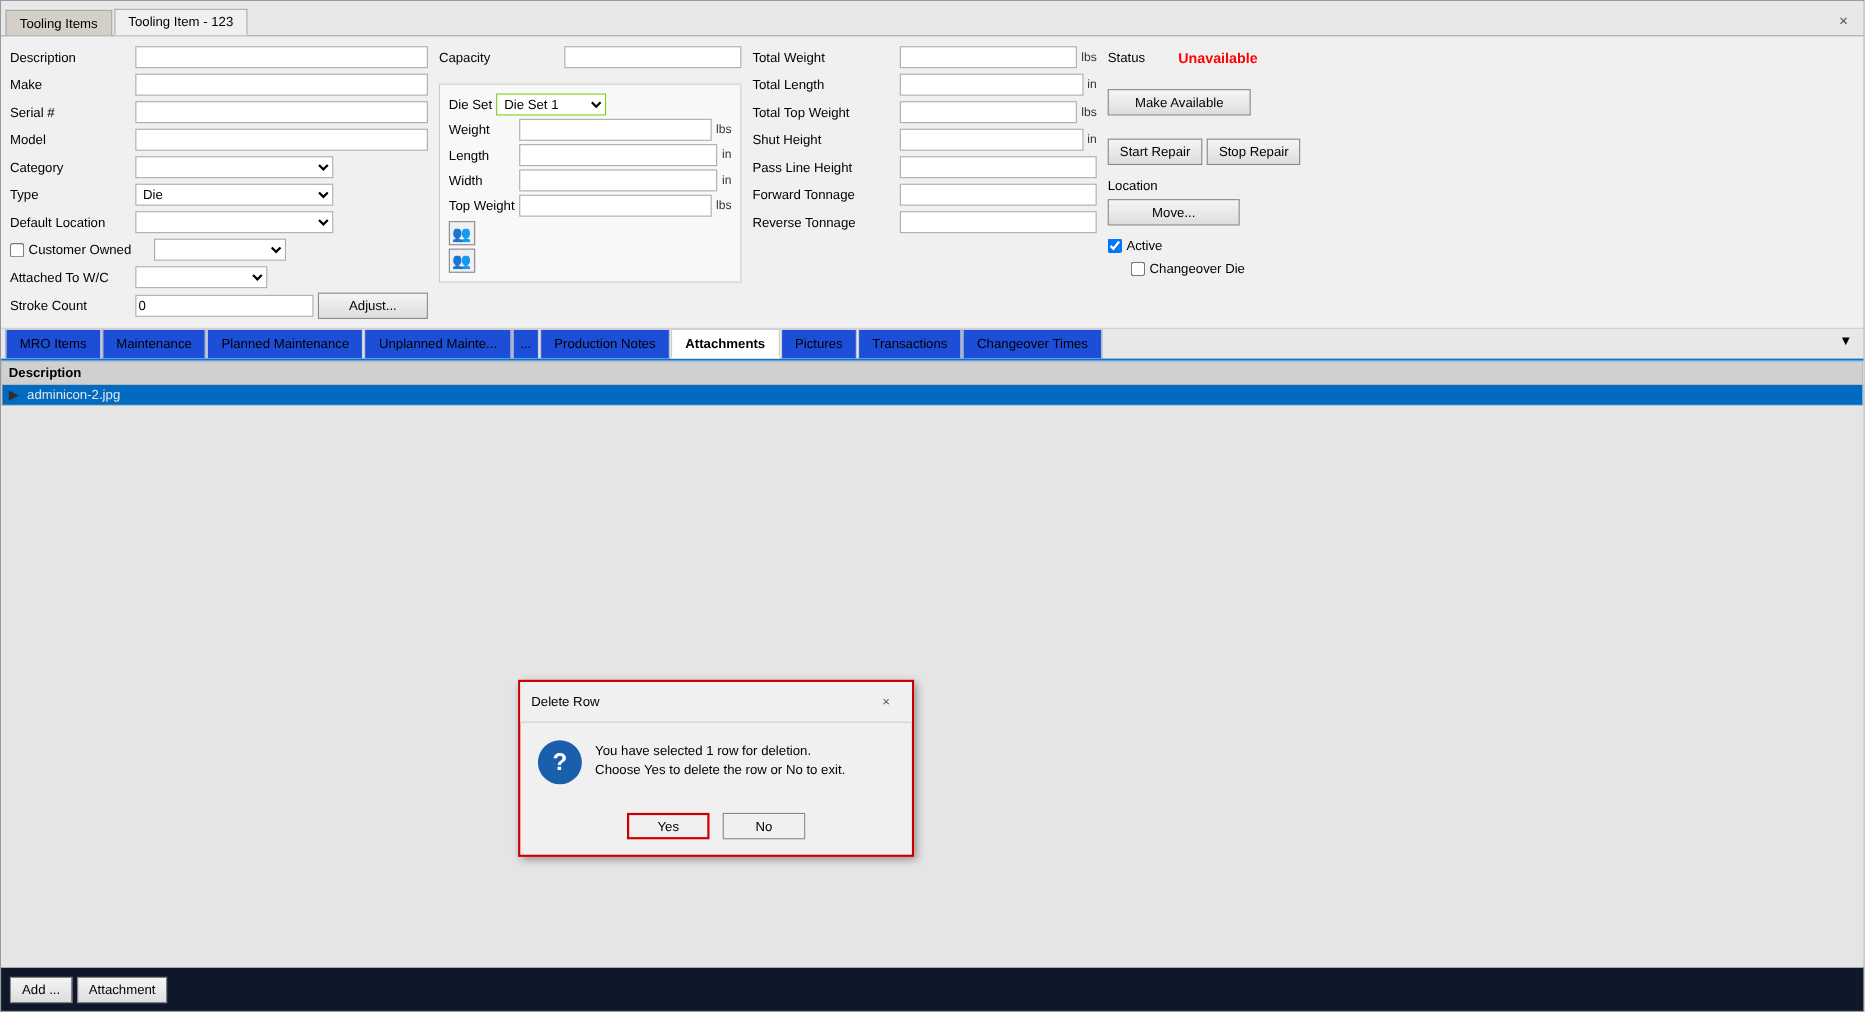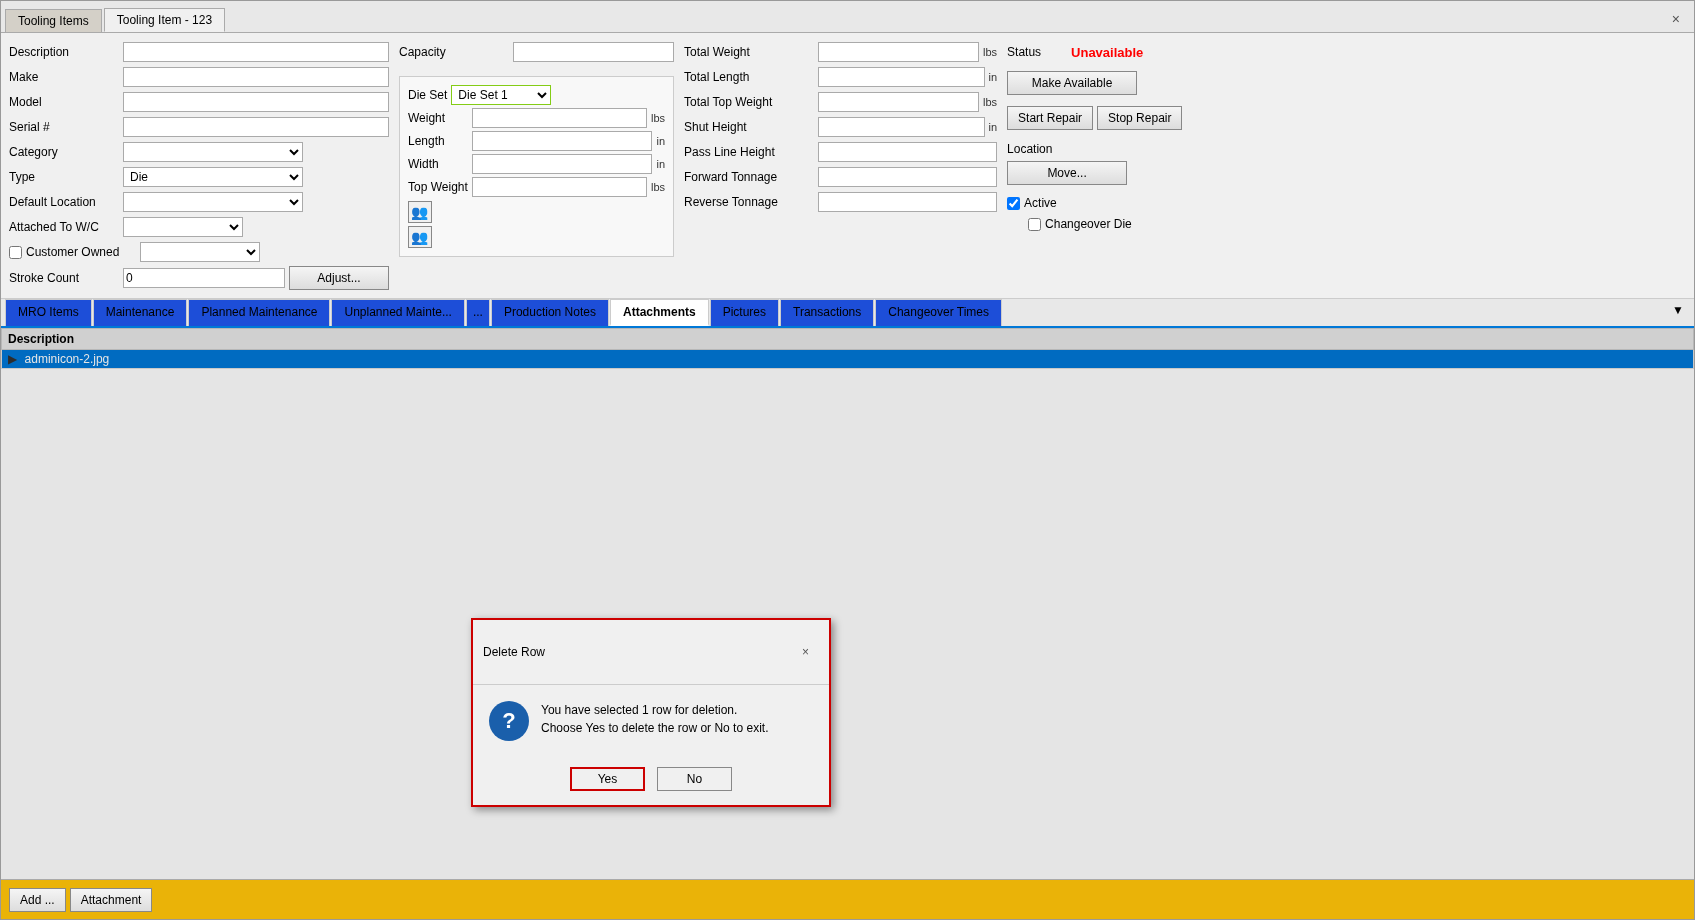--- a/index.html
+++ b/index.html
@@ -232,7 +232,7 @@
         <label style="min-width:60px;">Status</label>
         <span class="status-unavailable">Unavailable</span>
       </div>
-      <div style="margin: 5px 0;">
+      <div style="margin: 15px 0;">
         <button class="btn-wide" style="width:130px;">Make Available</button>
       </div>
       <div style="display:flex; gap:4px; margin:3px 0;">

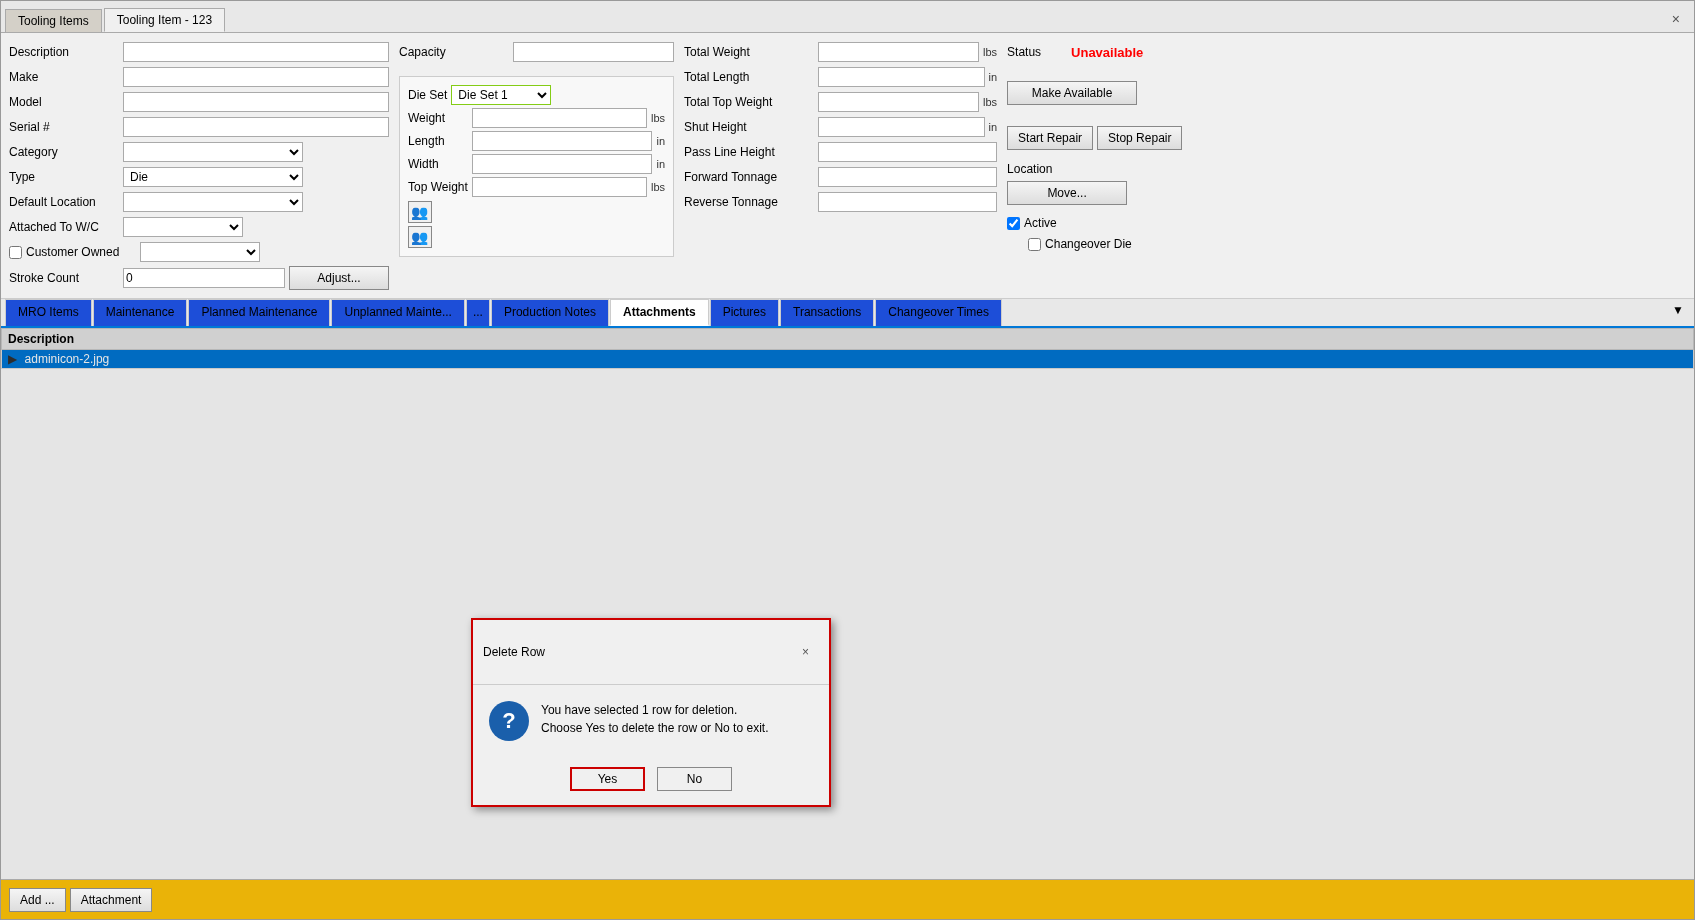--- a/index.html
+++ b/index.html
@@ -114,11 +114,11 @@
         <input type="text" class="input-w180" style="">
       </div>
       <div class="form-row">
+        <label>Serial #</label>
+        <input type="text" class="input-w180" style="">
+      </div>
+      <div class="form-row">
         <label>Model</label>
-        <input type="text" class="input-w180" style="">
-      </div>
-      <div class="form-row">
-        <label>Serial #</label>
         <input type="text" class="input-w180" style="">
       </div>
       <div class="form-row">

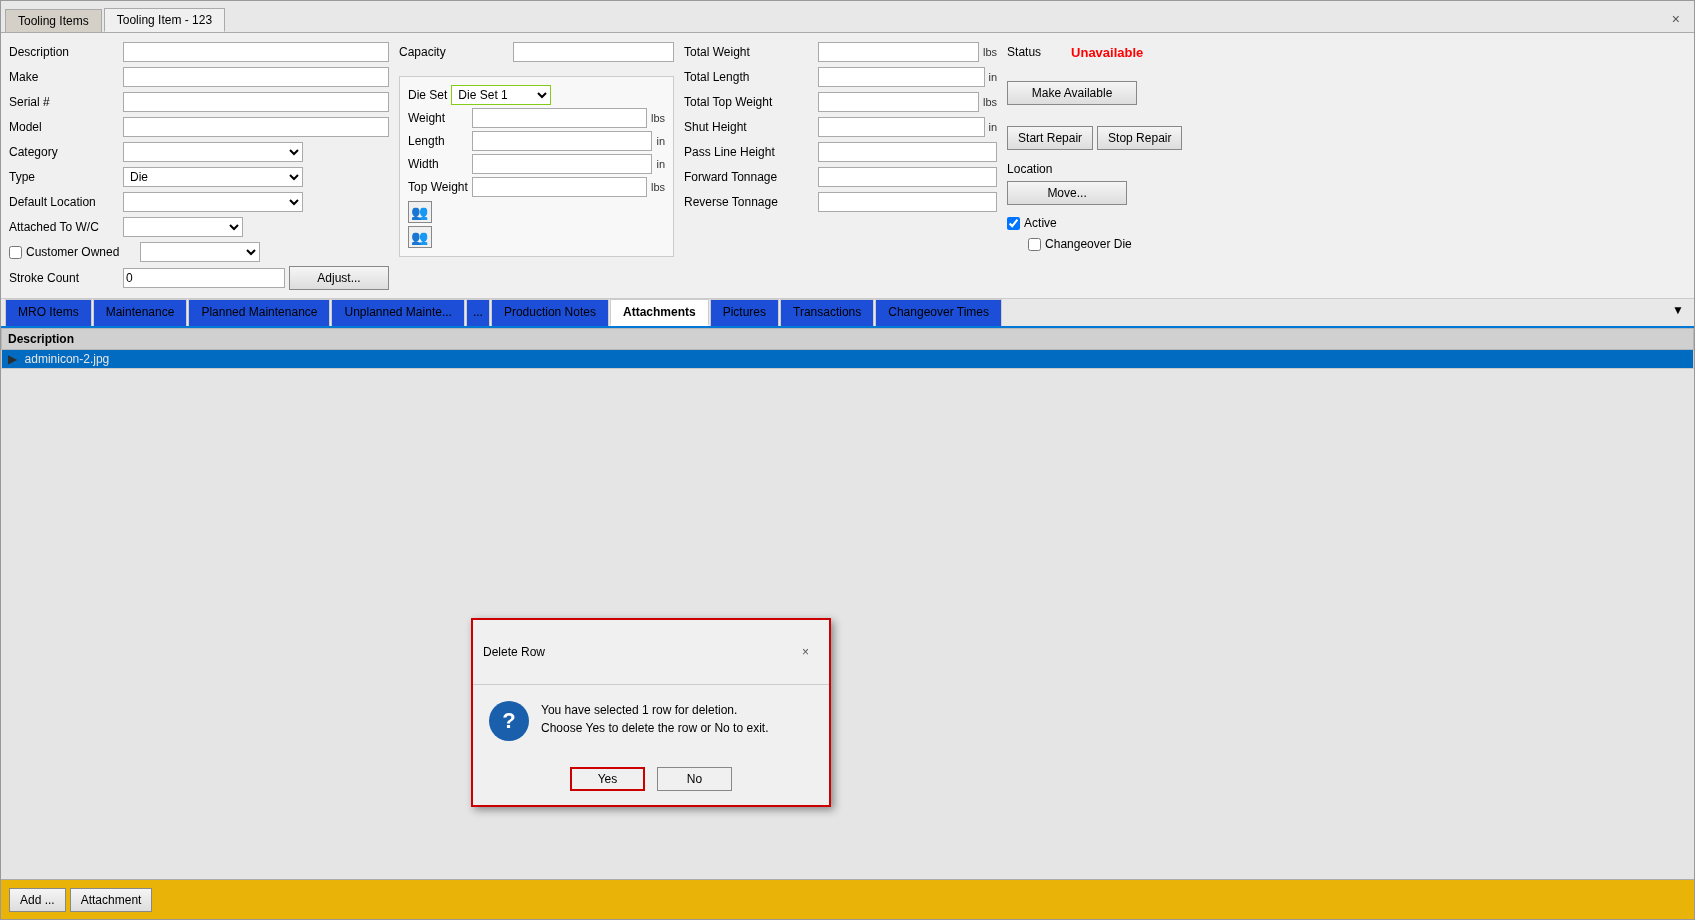--- a/index.html
+++ b/index.html
@@ -136,12 +136,12 @@
         <select class="input-w180"></select>
       </div>
       <div class="form-row">
-        <label>Attached To W/C</label>
-        <select class="input-w120"></select>
-      </div>
-      <div class="form-row">
         <input type="checkbox" style="">
         <label>Customer Owned</label>
+        <select class="input-w120"></select>
+      </div>
+      <div class="form-row">
+        <label>Attached To W/C</label>
         <select class="input-w120"></select>
       </div>
       <div class="form-row">

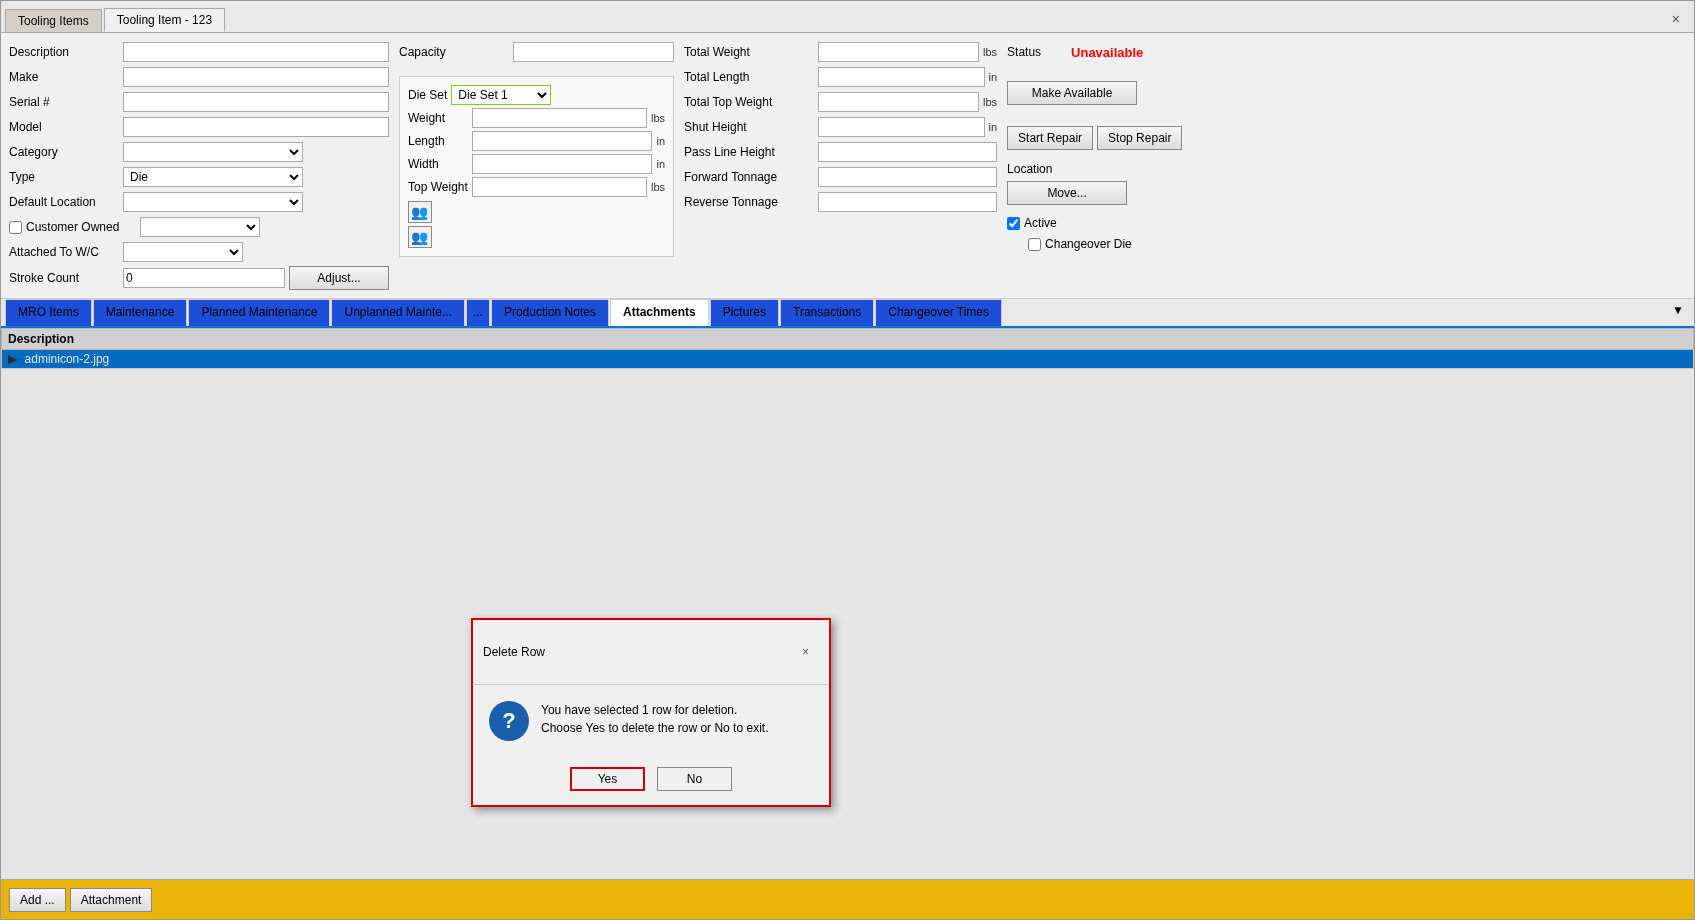--- a/index.html
+++ b/index.html
@@ -63,7 +63,7 @@
     
     .modal-overlay { position: absolute; top: 0; left: 0; right: 0; bottom: 0; background: rgba(0,0,0,0.1); z-index: 100; display: flex; align-items: flex-start; justify-content: flex-start; }
     .modal-dialog { position: absolute; top: 290px; left: 470px; width: 360px; background: #f0f0f0; border: 2px solid #cc0000; box-shadow: 3px 3px 8px rgba(0,0,0,0.4); }
-    .modal-title-bar { background: #f0f0f0; border-bottom: 1px solid #ccc; padding: 20px 10px; display: flex; align-items: center; justify-content: space-between; }
+    .modal-title-bar { background: #f0f0f0; border-bottom: 1px solid #ccc; padding: 6px 10px; display: flex; align-items: center; justify-content: space-between; }
     .modal-title { font-weight: normal; font-size: 12px; }
     .modal-close { cursor: pointer; font-size: 12px; background: none; border: none; color: #555; }
     .modal-body { padding: 16px; display: flex; gap: 12px; align-items: flex-start; }

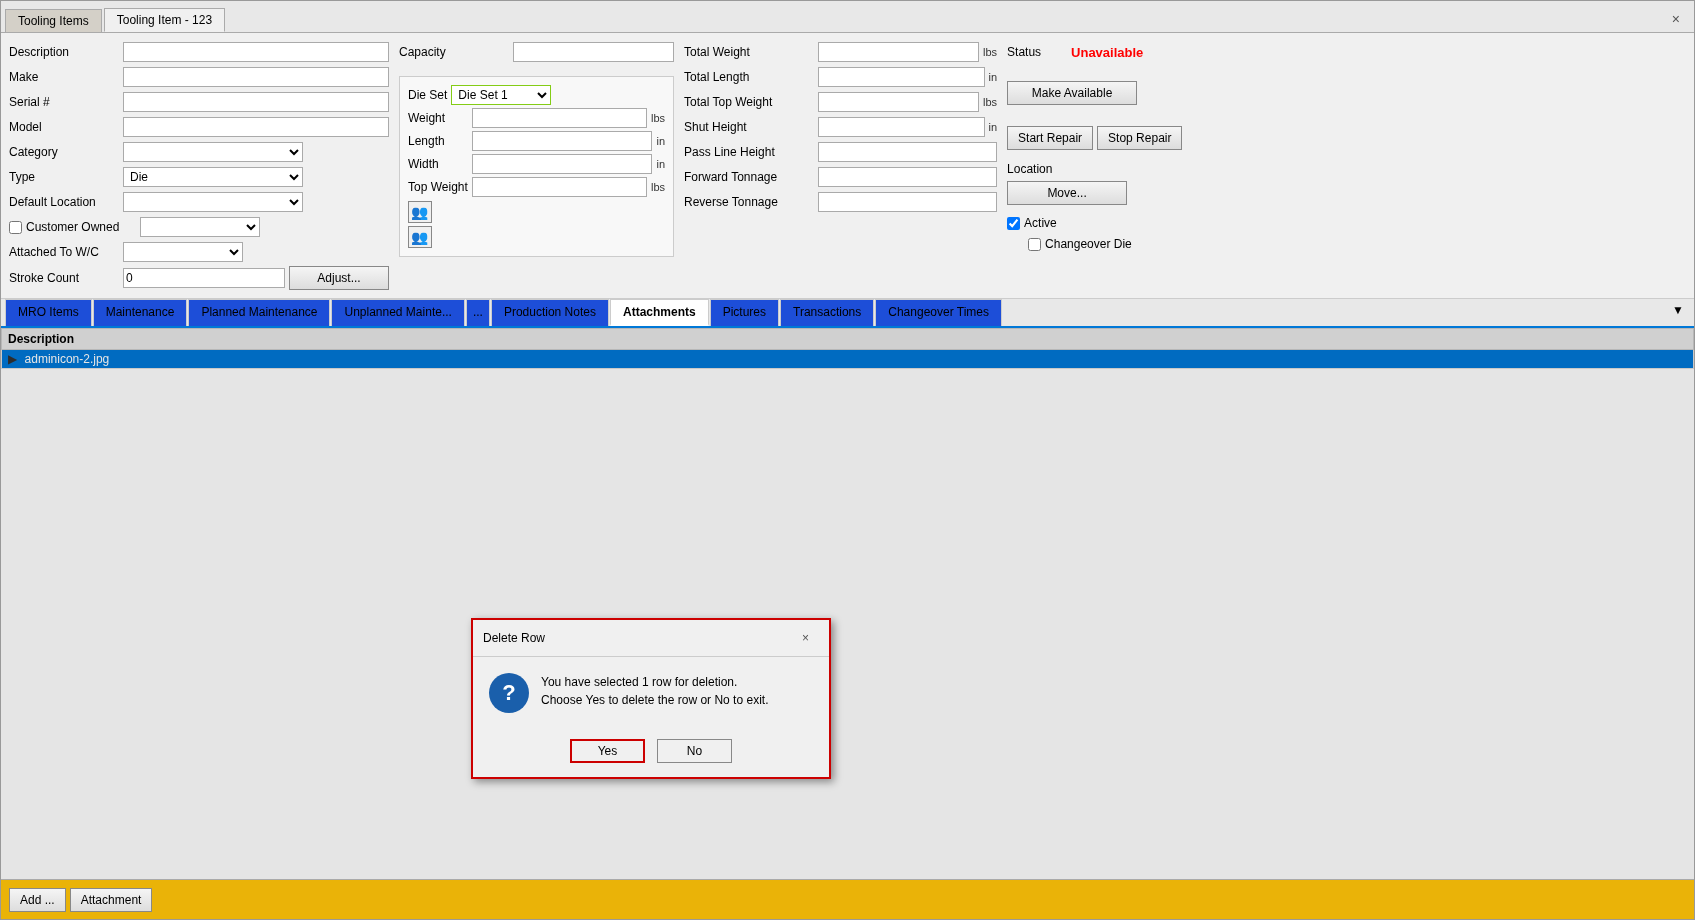--- a/index.html
+++ b/index.html
@@ -58,7 +58,7 @@
     .row-arrow { color: #333; margin-right: 4px; }
     
     
-    .bottom-bar { height: 40px; background: #eab308; border-top: 1px solid #aaa; display: flex; align-items: center; padding: 0 8px; gap: 4px; }
+    .bottom-bar { height: 40px; background: #0f172a; border-top: 1px solid #aaa; display: flex; align-items: center; padding: 0 8px; gap: 4px; }
     
     
     .modal-overlay { position: absolute; top: 0; left: 0; right: 0; bottom: 0; background: rgba(0,0,0,0.1); z-index: 100; display: flex; align-items: flex-start; justify-content: flex-start; }

